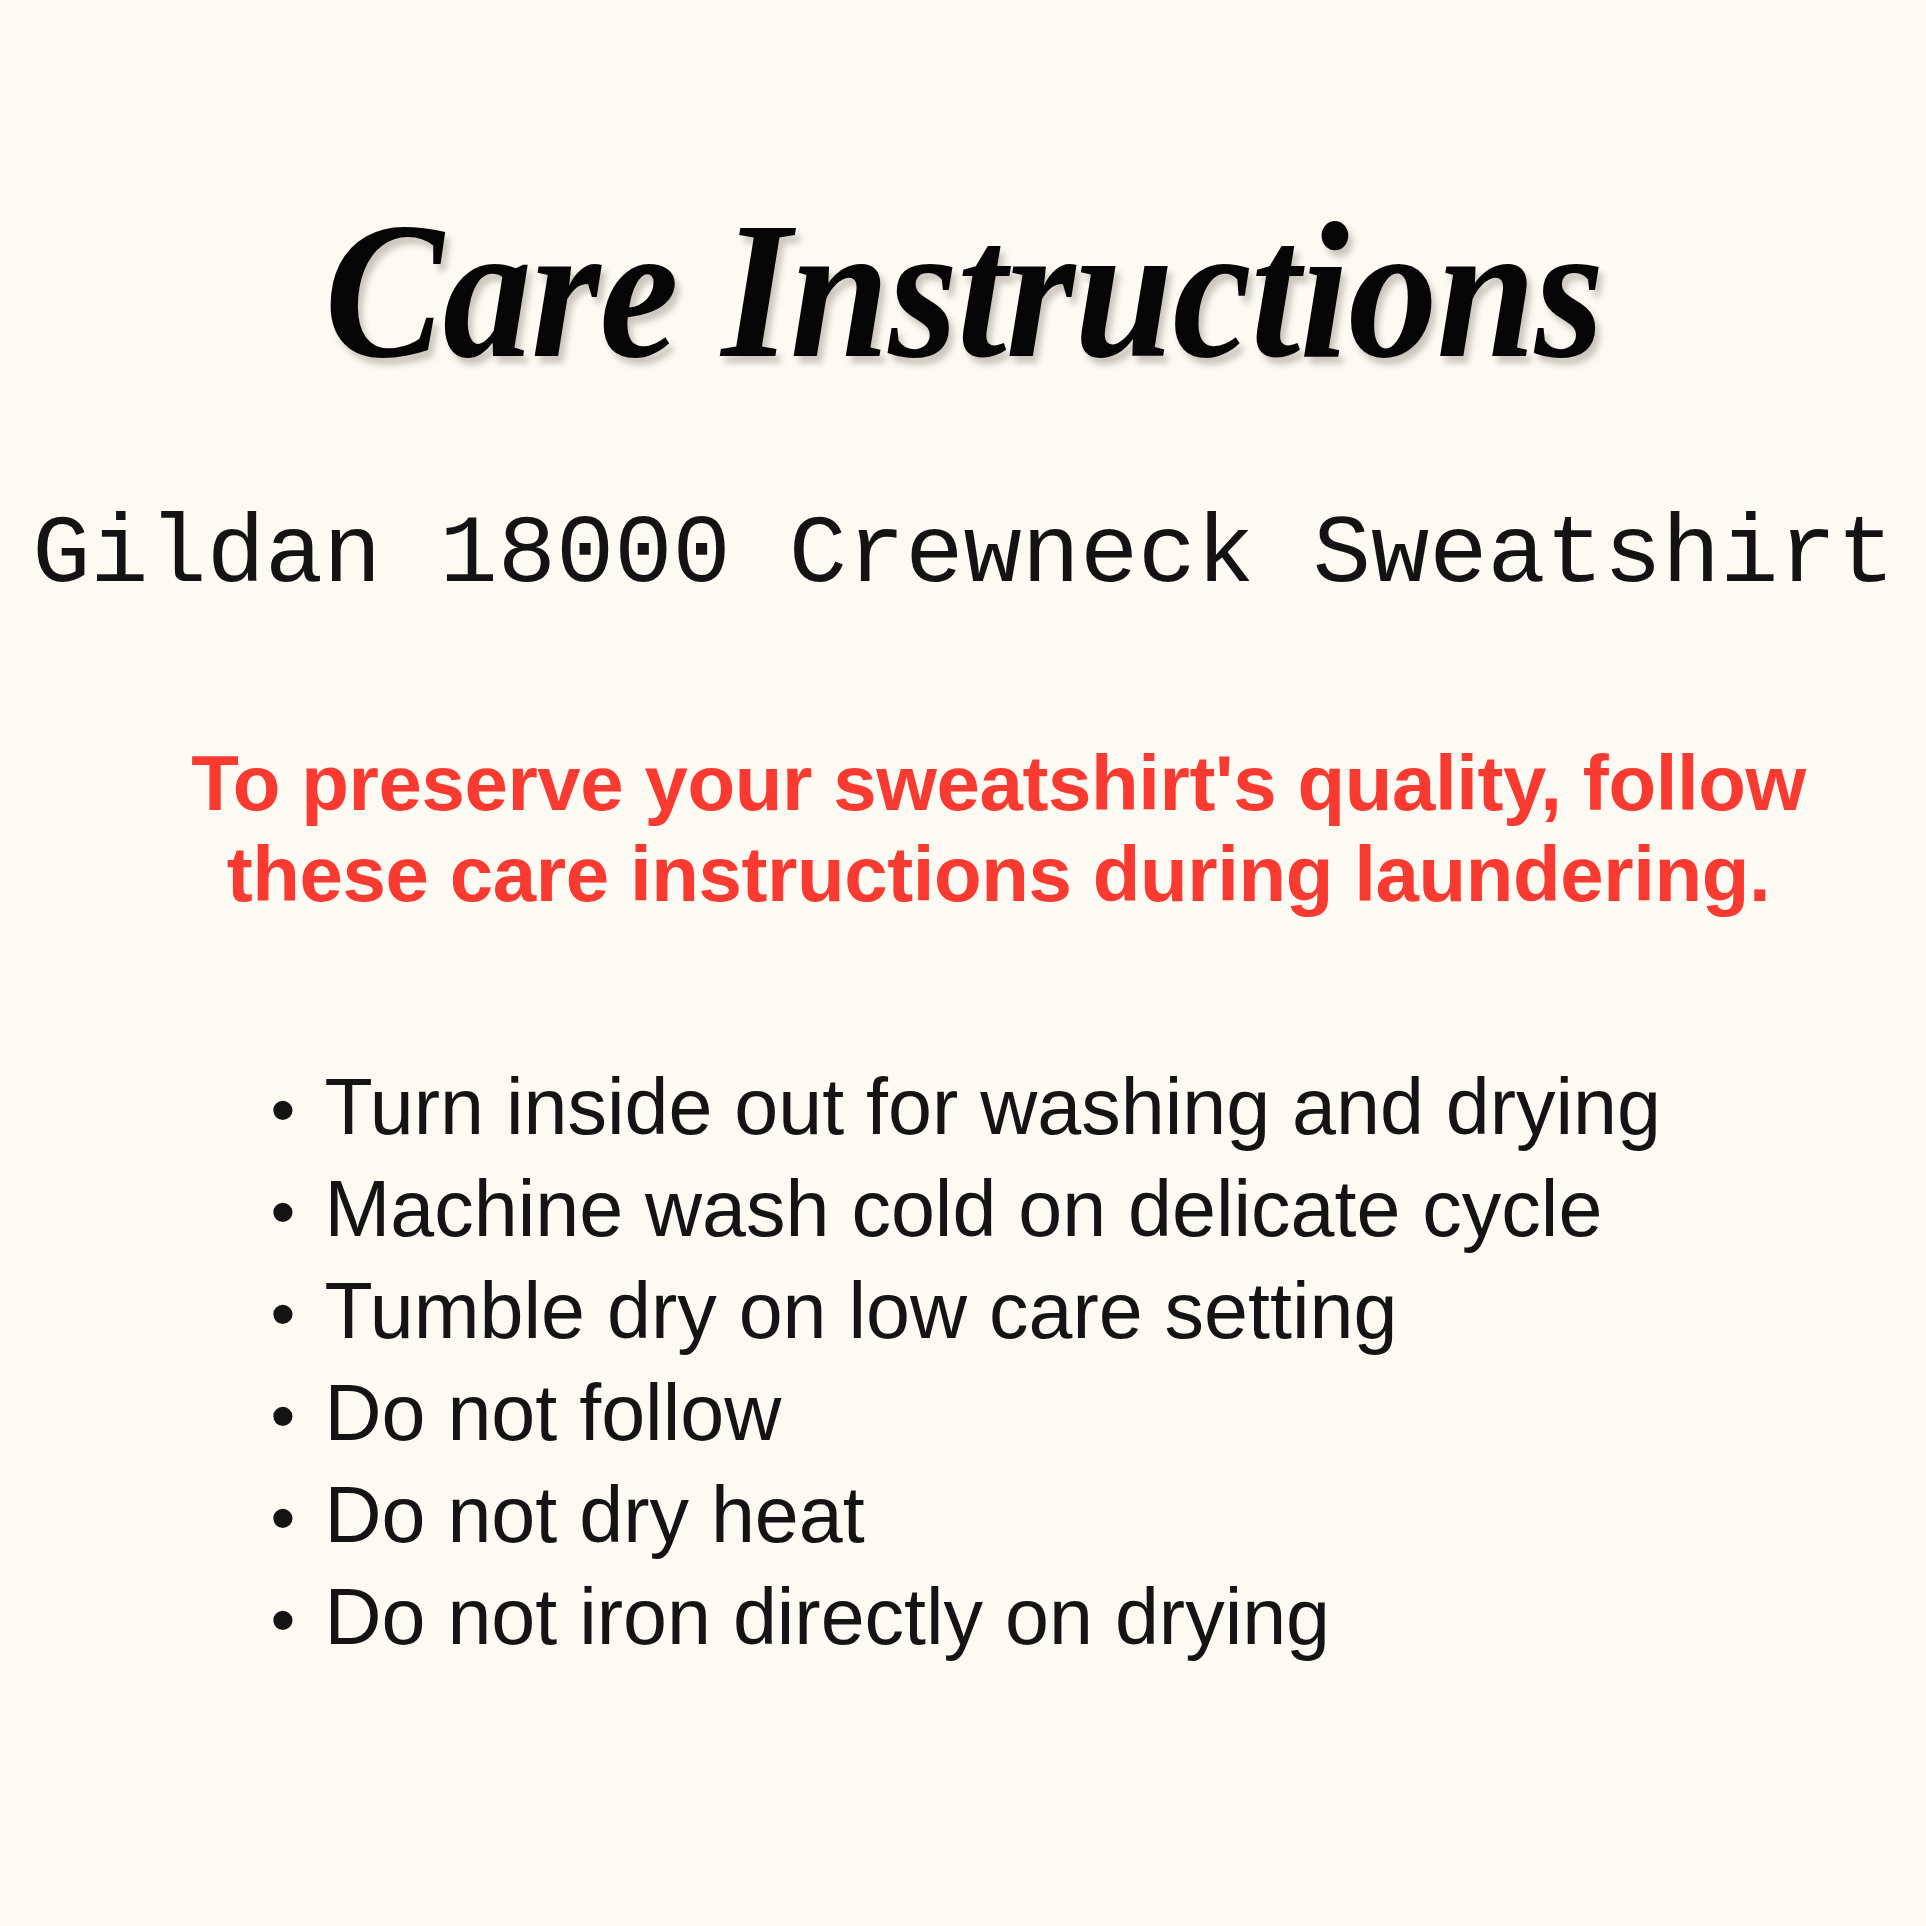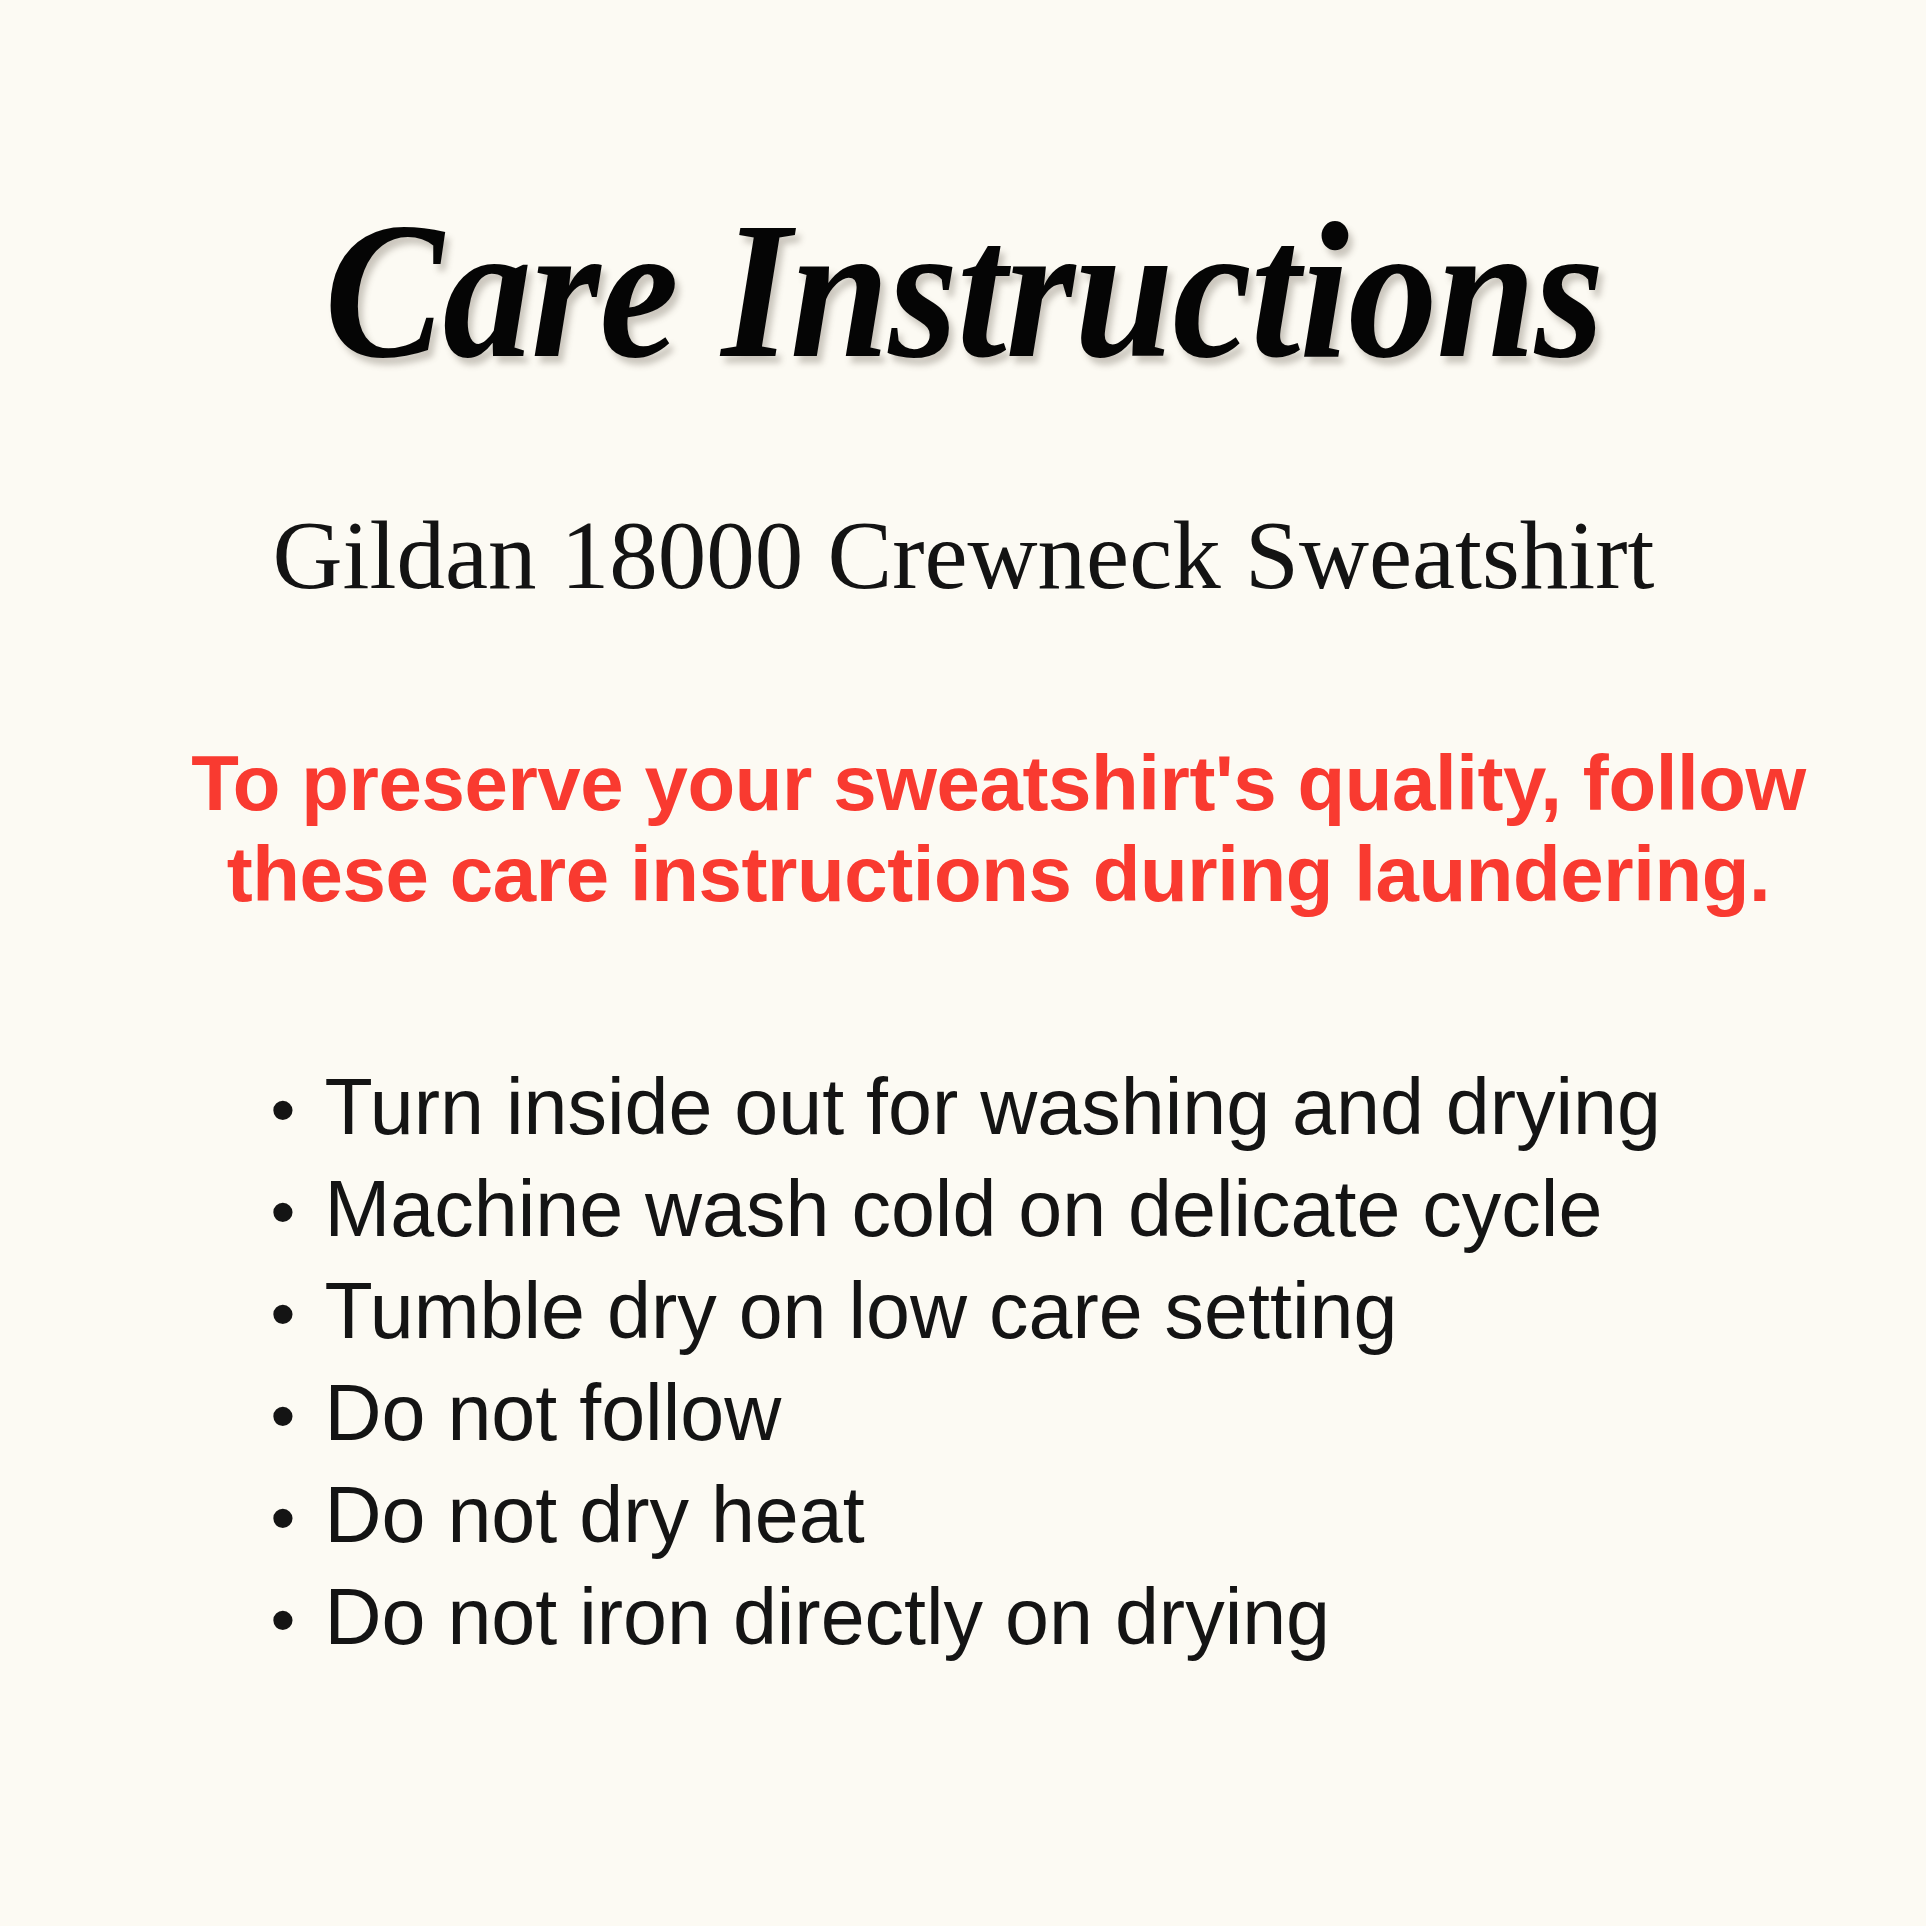--- a/index.html
+++ b/index.html
@@ -59,7 +59,7 @@
 
   .subtitle {
     display: inline-block;
-    font-family: Liberation Serif, serif;
+    font-family: Liberation Mono, monospace;
     font-weight: 400;
     font-size: 97px;
     line-height: 1.15;

